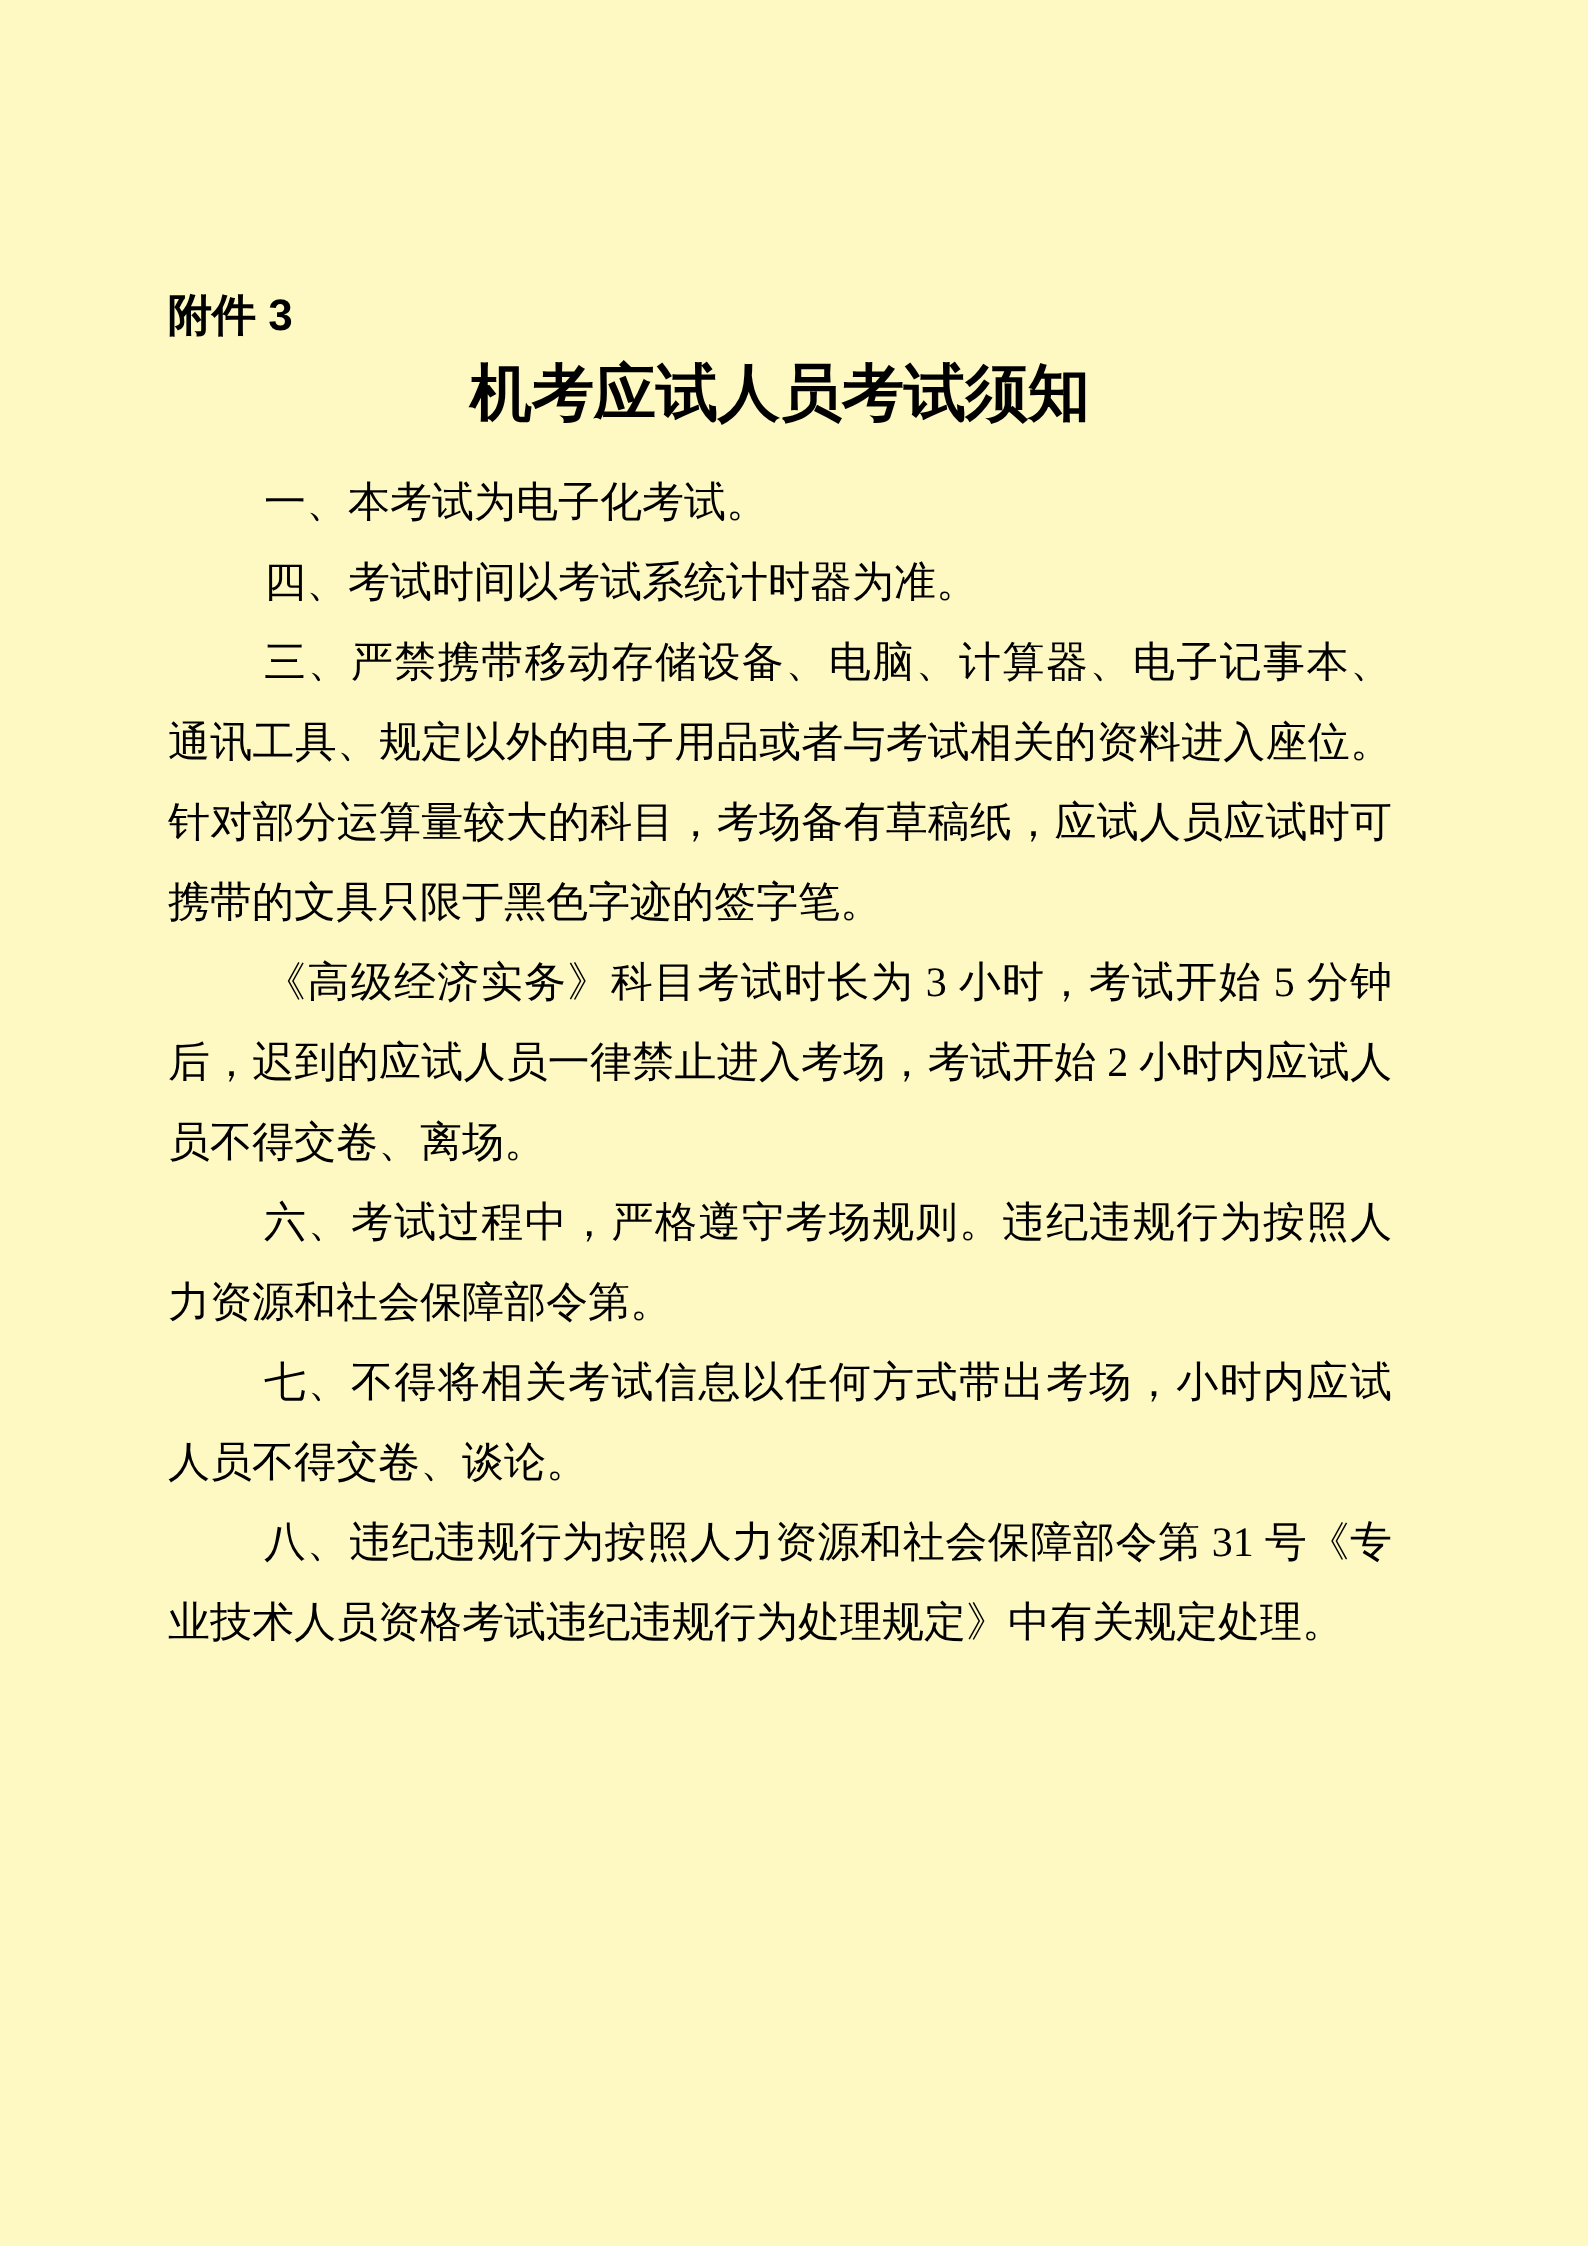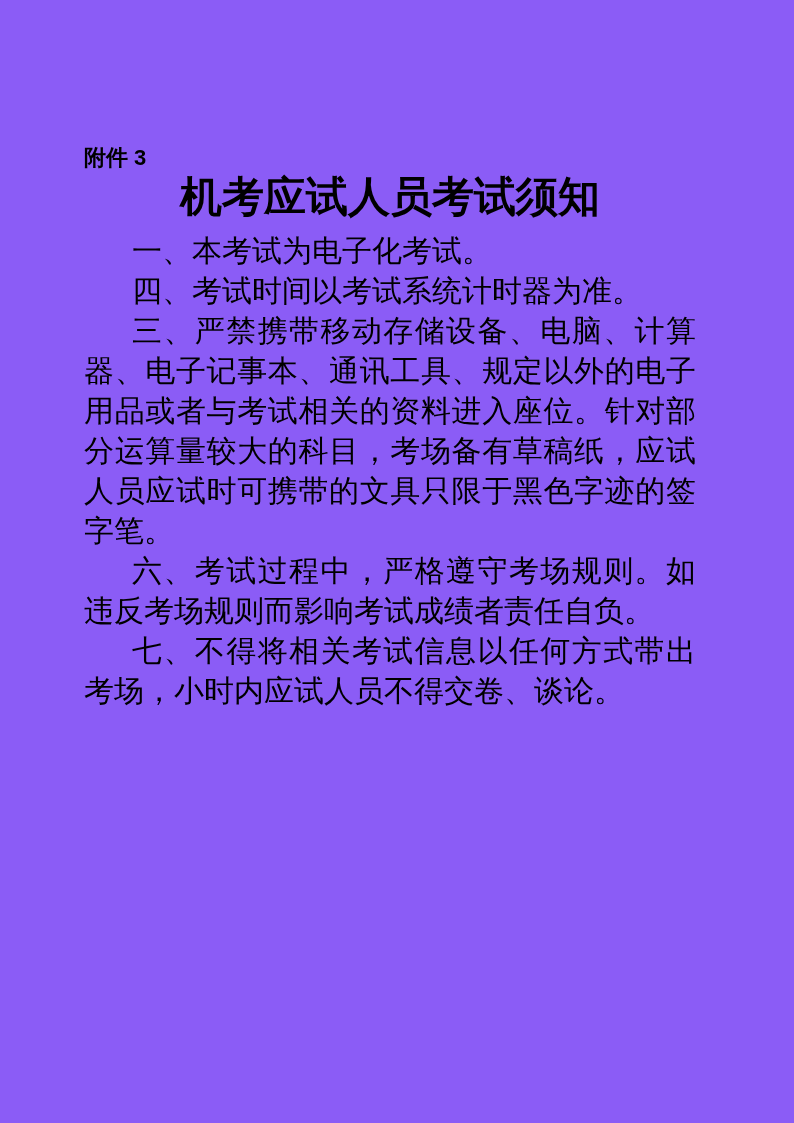--- a/index.html
+++ b/index.html
@@ -11,7 +11,7 @@
       position: relative;
       width: 794px;
       height: 1123px;
-      background: #8b5cf6;
+      background: #fef9c3;
       color: #000000;
       overflow: hidden;
     }

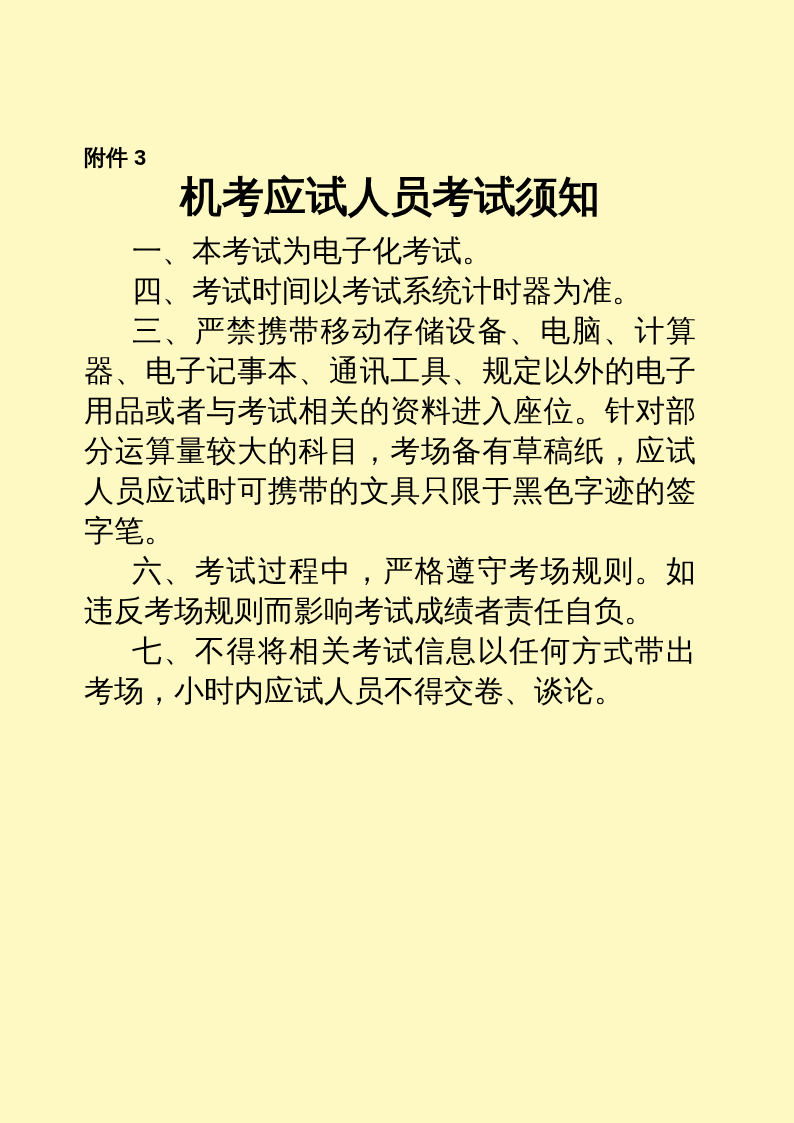--- a/index.html
+++ b/index.html
@@ -31,7 +31,7 @@
     .doc-title {
       font-family: "Liberation Sans", sans-serif;
       font-weight: bold;
-      font-size: 42px;
+      font-size: 31px;
       line-height: 44px;
       text-align: center;
       color: #000000;

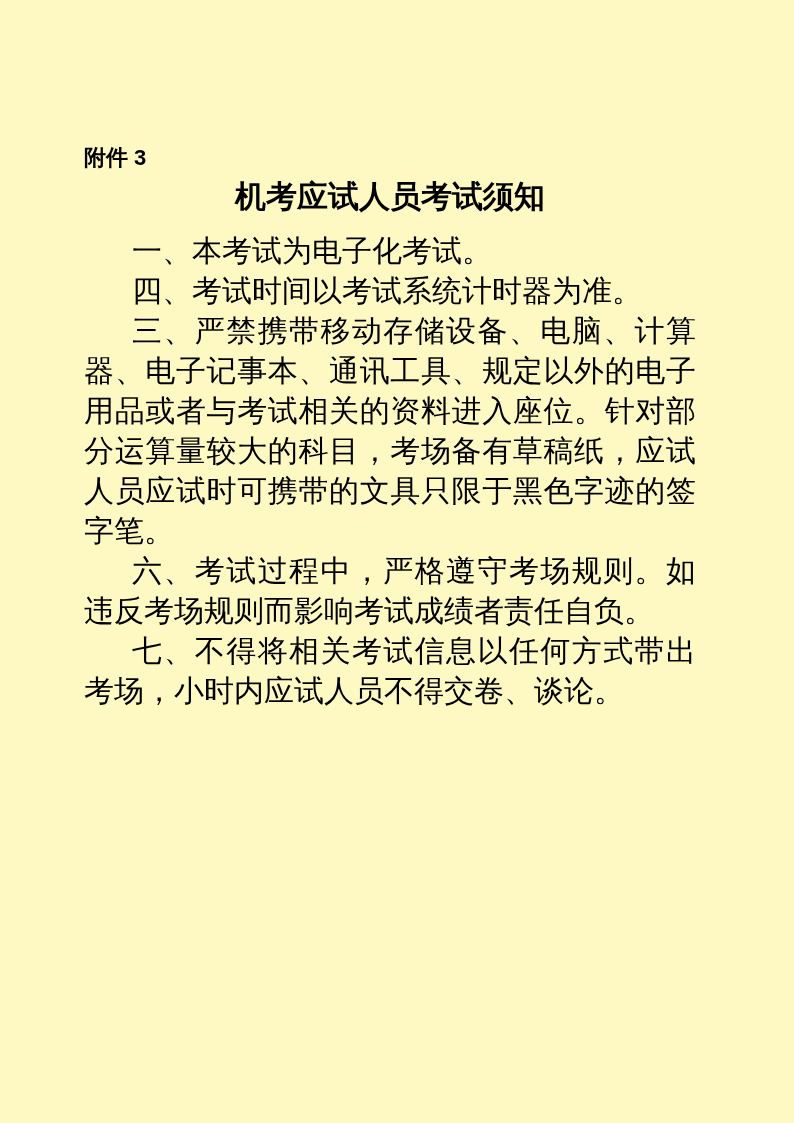--- a/index.html
+++ b/index.html
@@ -39,7 +39,7 @@
     }
     .body-text p {
       font-family: "Liberation Serif", serif;
-      font-size: 30px;
+      font-size: 21px;
       line-height: 40px;
       text-align: justify;
       text-indent: 48px;

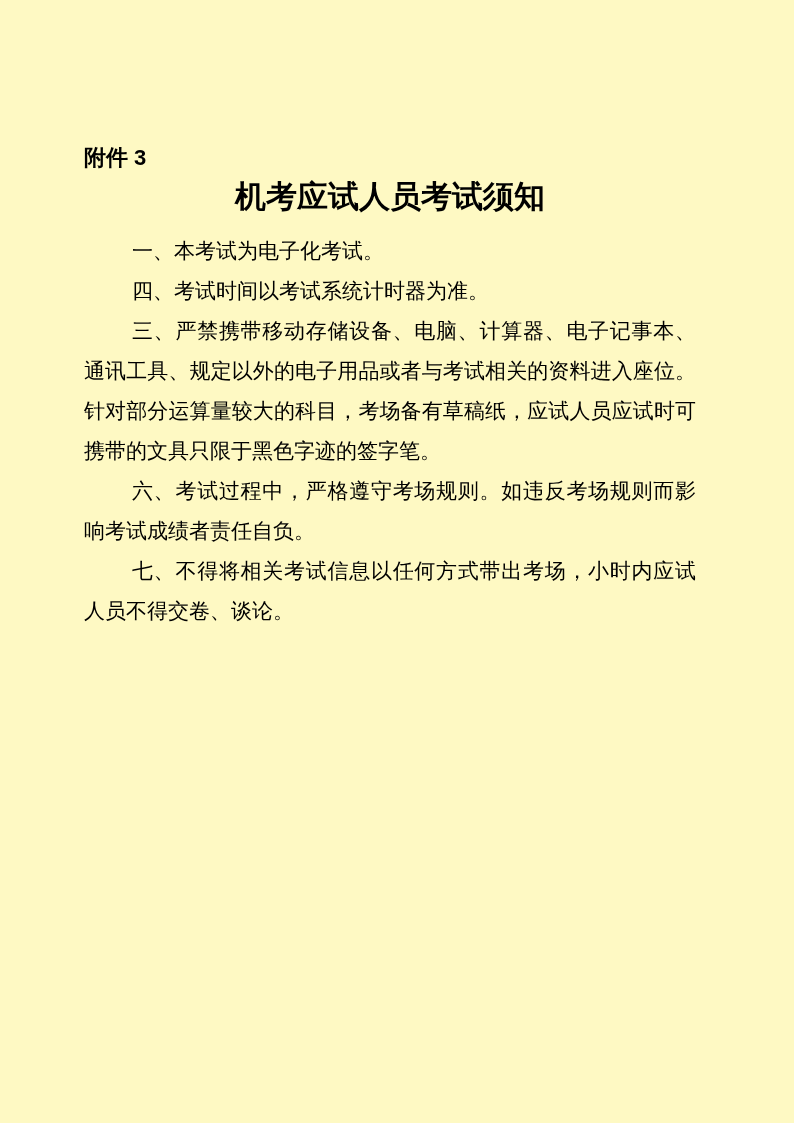--- a/index.html
+++ b/index.html
@@ -58,6 +58,7 @@
       <p>一、本考试为电子化考试。</p>
       <p>四、考试时间以考试系统计时器为准。</p>
       <p>三、严禁携带移动存储设备、电脑、计算器、电子记事本、通讯工具、规定以外的电子用品或者与考试相关的资料进入座位。针对部分运算量较大的科目，考场备有草稿纸，应试人员应试时可携带的文具只限于黑色字迹的签字笔。</p>
+      <p>《高级经济实务》科目考试时长为 3 小时，考试开始 5 分钟后，迟到的应试人员一律禁止进入考场，考试开始 2 小时内应试人员不得交卷、离场。</p>
       <p>六、考试过程中，严格遵守考场规则。如违反考场规则而影响考试成绩者责任自负。</p>
       <p>七、不得将相关考试信息以任何方式带出考场，小时内应试人员不得交卷、谈论。</p>
     </div>

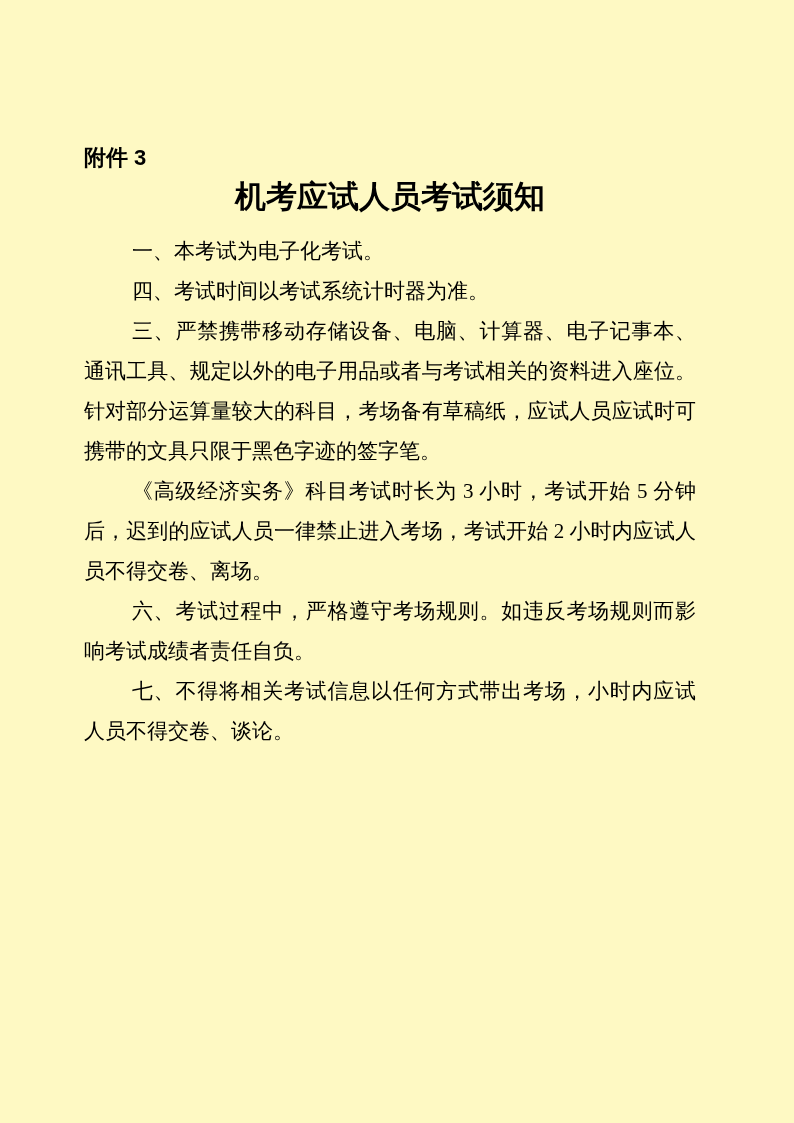--- a/index.html
+++ b/index.html
@@ -59,7 +59,7 @@
       <p>四、考试时间以考试系统计时器为准。</p>
       <p>三、严禁携带移动存储设备、电脑、计算器、电子记事本、通讯工具、规定以外的电子用品或者与考试相关的资料进入座位。针对部分运算量较大的科目，考场备有草稿纸，应试人员应试时可携带的文具只限于黑色字迹的签字笔。</p>
       <p>《高级经济实务》科目考试时长为 3 小时，考试开始 5 分钟后，迟到的应试人员一律禁止进入考场，考试开始 2 小时内应试人员不得交卷、离场。</p>
-      <p>六、考试过程中，严格遵守考场规则。如违反考场规则而影响考试成绩者责任自负。</p>
+      <p>六、考试过程中，严格遵守考场规则。违纪违规行为按照人力资源和社会保障部令第。</p>
       <p>七、不得将相关考试信息以任何方式带出考场，小时内应试人员不得交卷、谈论。</p>
     </div>
   </div>

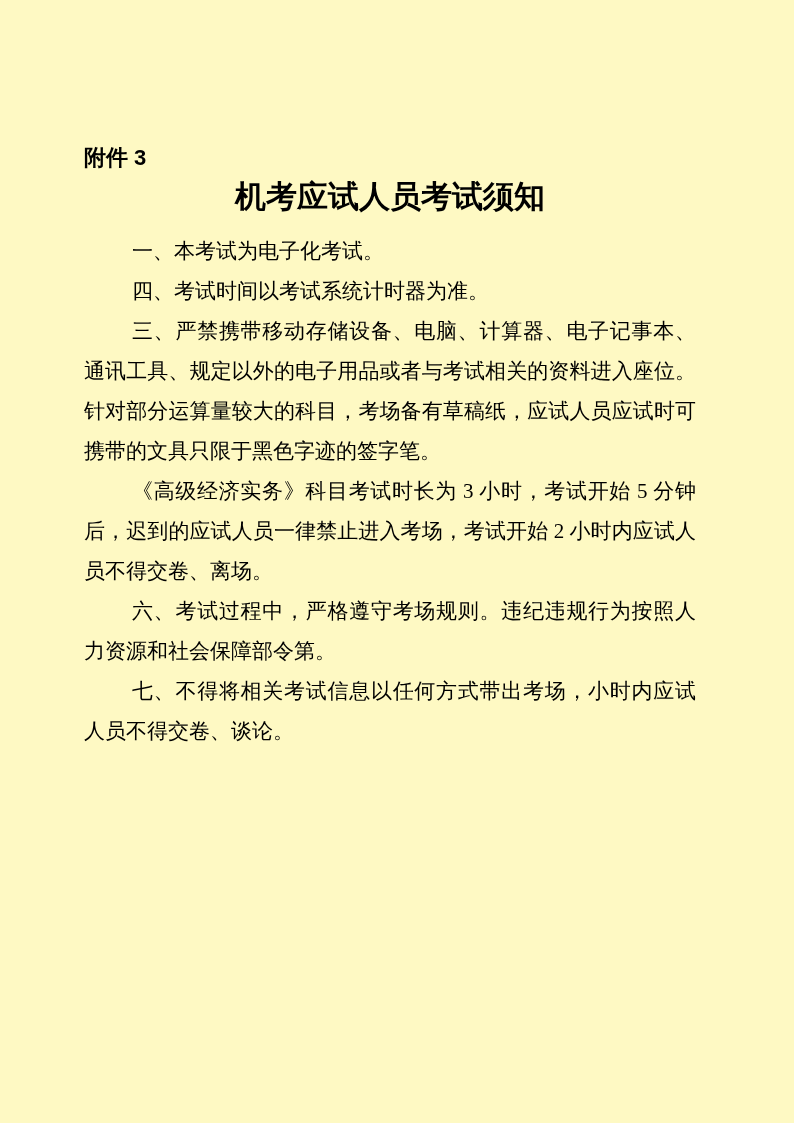--- a/index.html
+++ b/index.html
@@ -61,6 +61,7 @@
       <p>《高级经济实务》科目考试时长为 3 小时，考试开始 5 分钟后，迟到的应试人员一律禁止进入考场，考试开始 2 小时内应试人员不得交卷、离场。</p>
       <p>六、考试过程中，严格遵守考场规则。违纪违规行为按照人力资源和社会保障部令第。</p>
       <p>七、不得将相关考试信息以任何方式带出考场，小时内应试人员不得交卷、谈论。</p>
+      <p>八、违纪违规行为按照人力资源和社会保障部令第 31 号《专业技术人员资格考试违纪违规行为处理规定》中有关规定处理。</p>
     </div>
   </div>
 </div>

